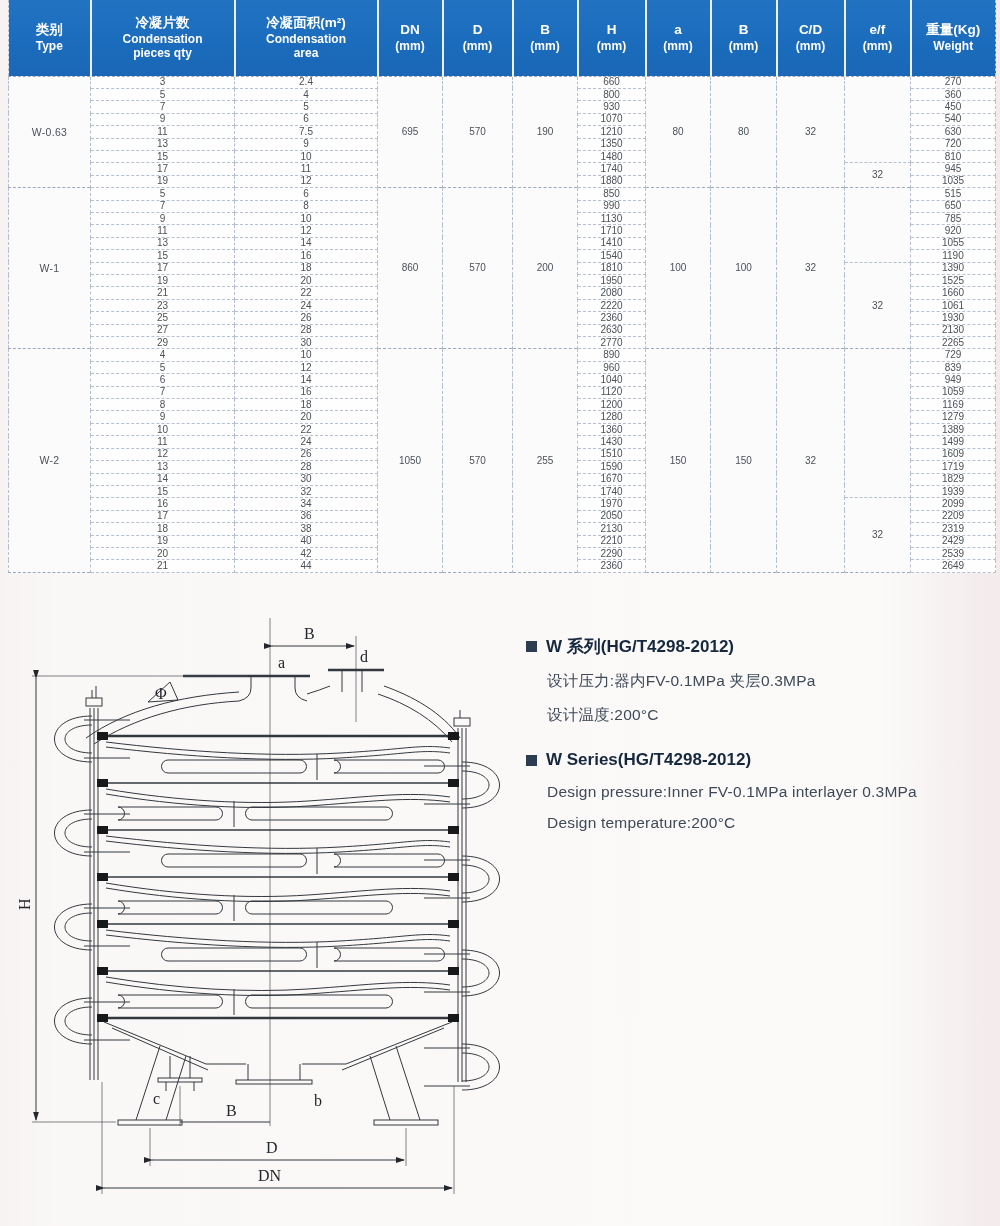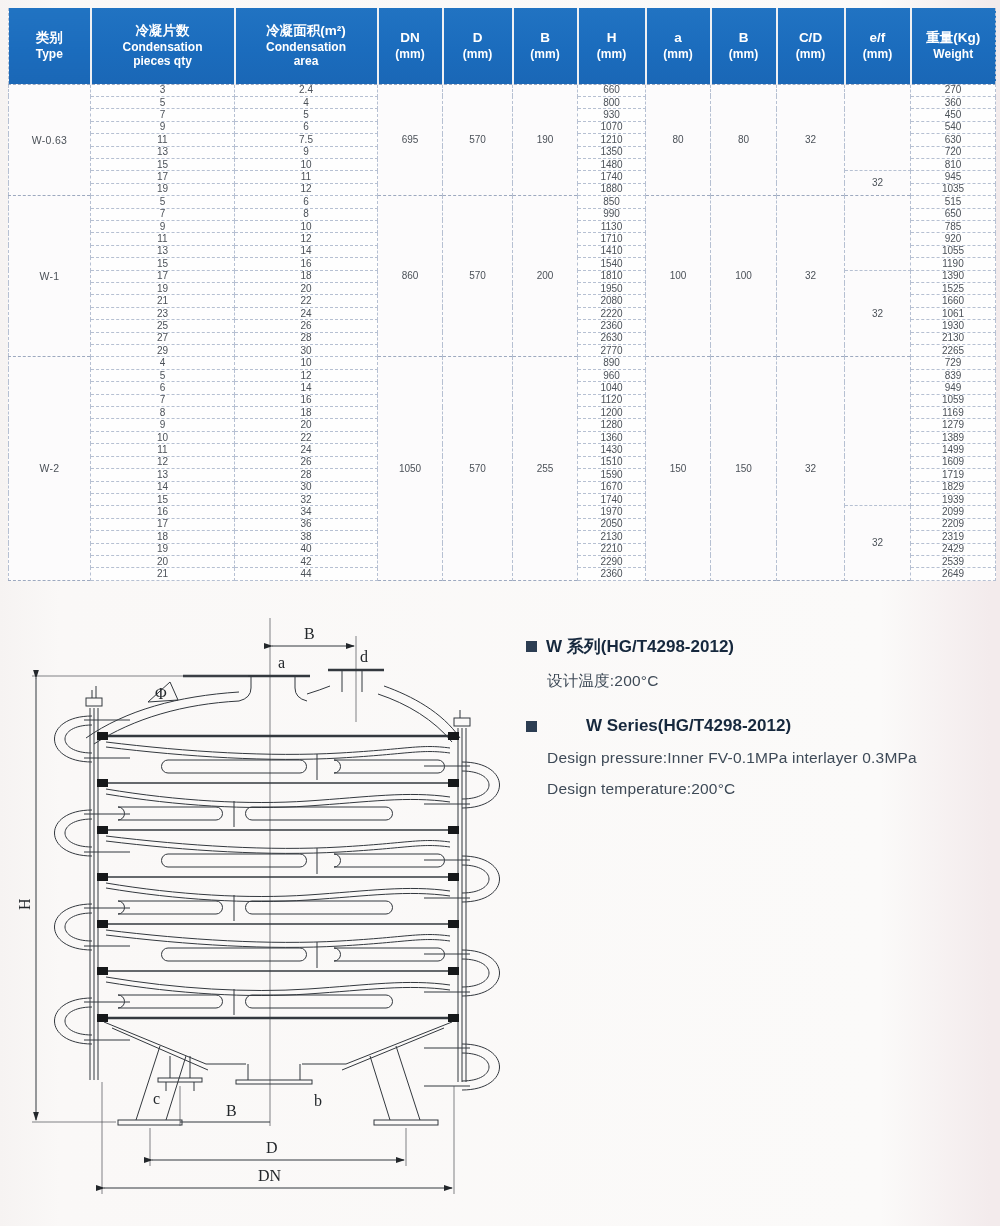--- a/index.html
+++ b/index.html
@@ -16,7 +16,7 @@
   }
   
   .spec-table{
-    position:absolute;left:8px;top:8px;width:987px;
+    position:absolute;left:8px;top:0;width:987px;
     border-collapse:collapse;table-layout:fixed;
     border-bottom:1px dashed var(--bd2);
     border-left:1px dashed var(--bd);

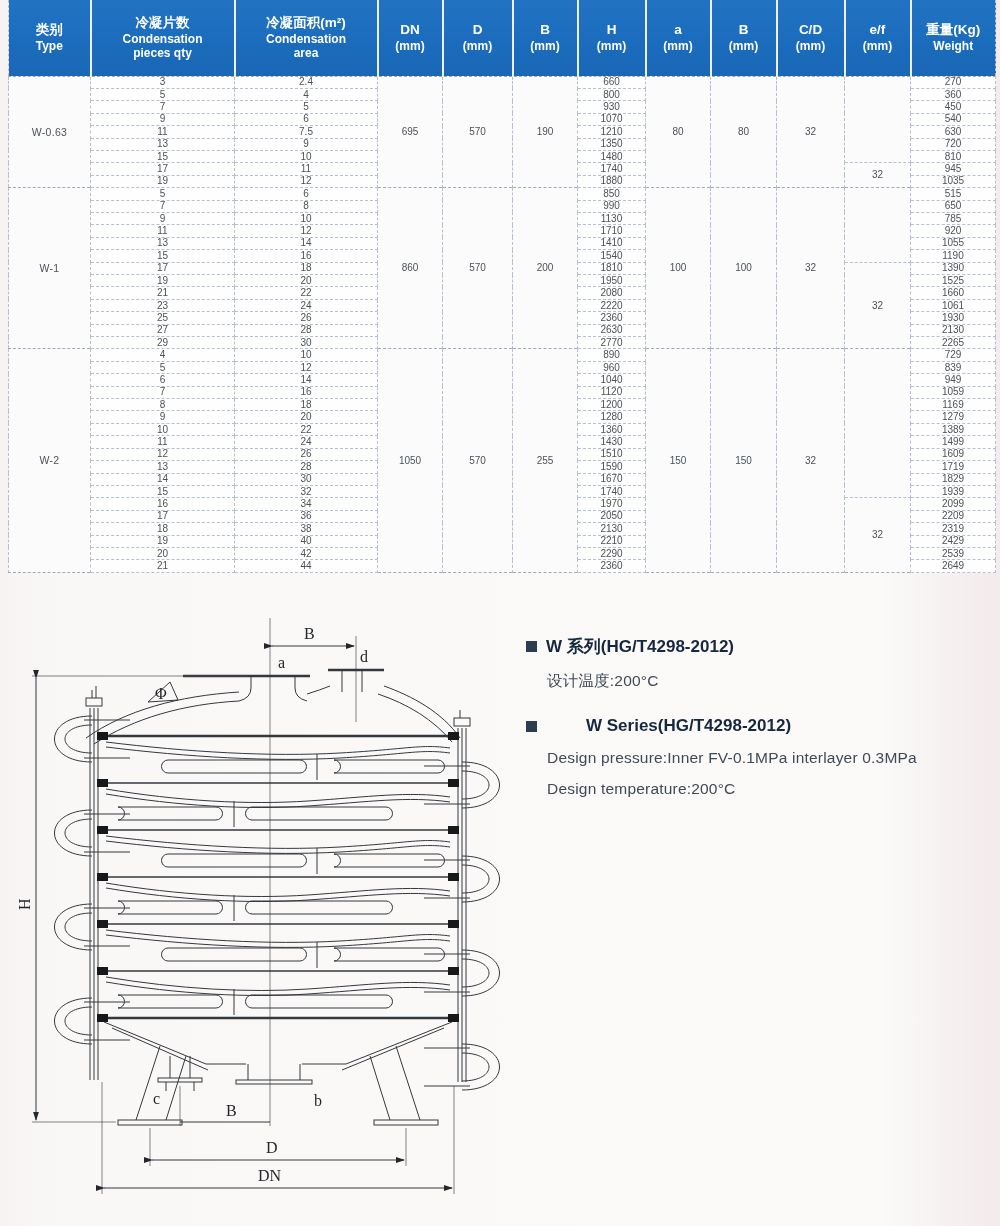--- a/index.html
+++ b/index.html
@@ -572,6 +572,7 @@
       <span class="bullet"></span>
       <span>W 系列(HG/T4298-2012)</span>
     </div>
+    <div class="note-line">设计压力:器内FV-0.1MPa  夹层0.3MPa</div>
     <div class="note-line">设计温度:200°C</div>
     <div class="note-title second">
       <span class="bullet"></span>

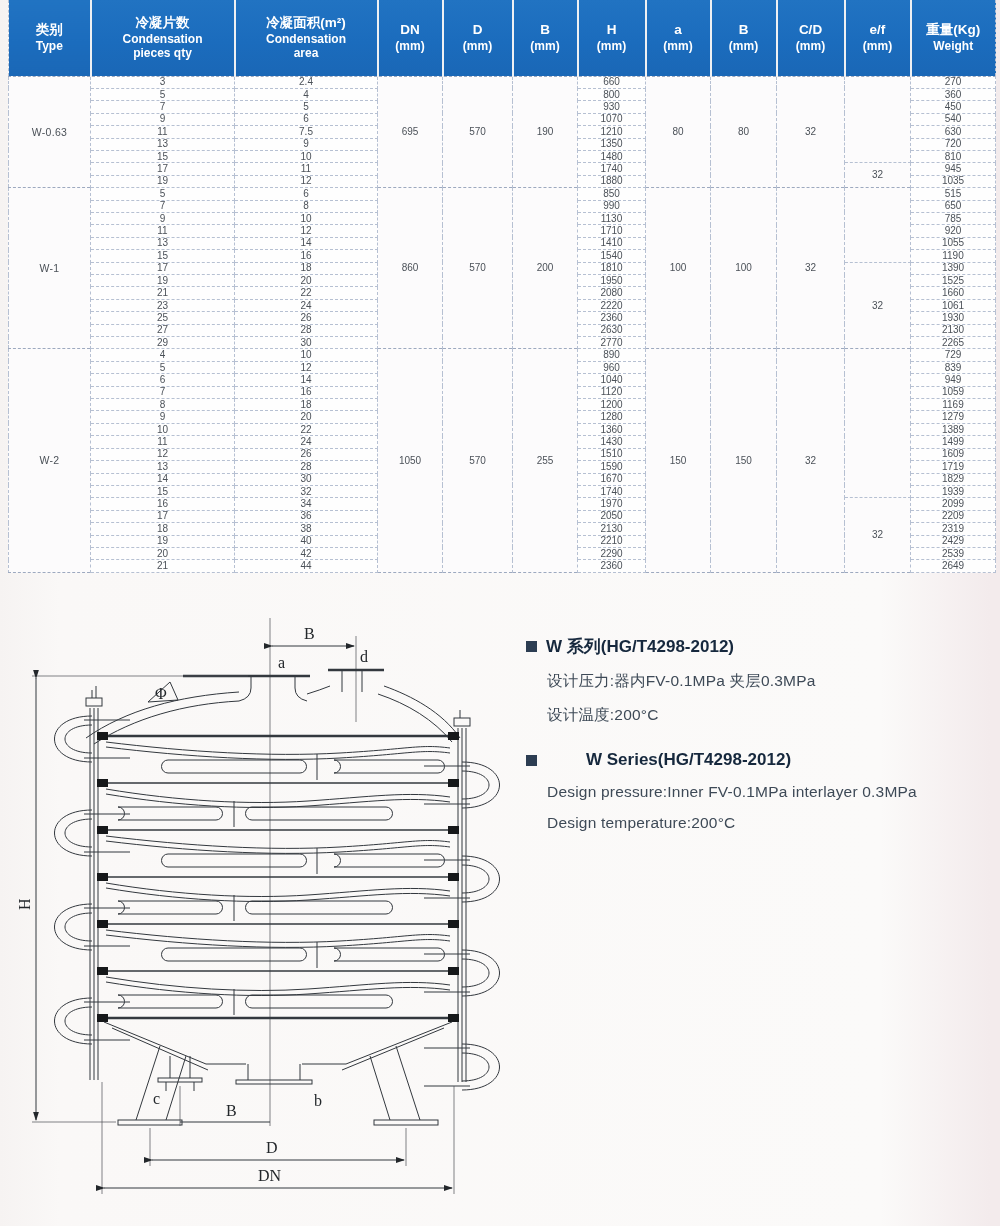--- a/index.html
+++ b/index.html
@@ -63,7 +63,7 @@
   .note-title{display:flex;align-items:center;font-size:17px;font-weight:bold;color:#16283d;margin-top:2px;}
   .bullet{display:inline-block;width:11px;height:11px;background:#2c3d52;margin-right:9px;flex:0 0 auto;}
   .note-line{font-size:15.5px;margin:13px 0 0 21px;letter-spacing:.2px;}
-  .note-title.second{margin-top:24px;gap:40px;}
+  .note-title.second{margin-top:24px;}
 </style>
 </head>
 <body>

